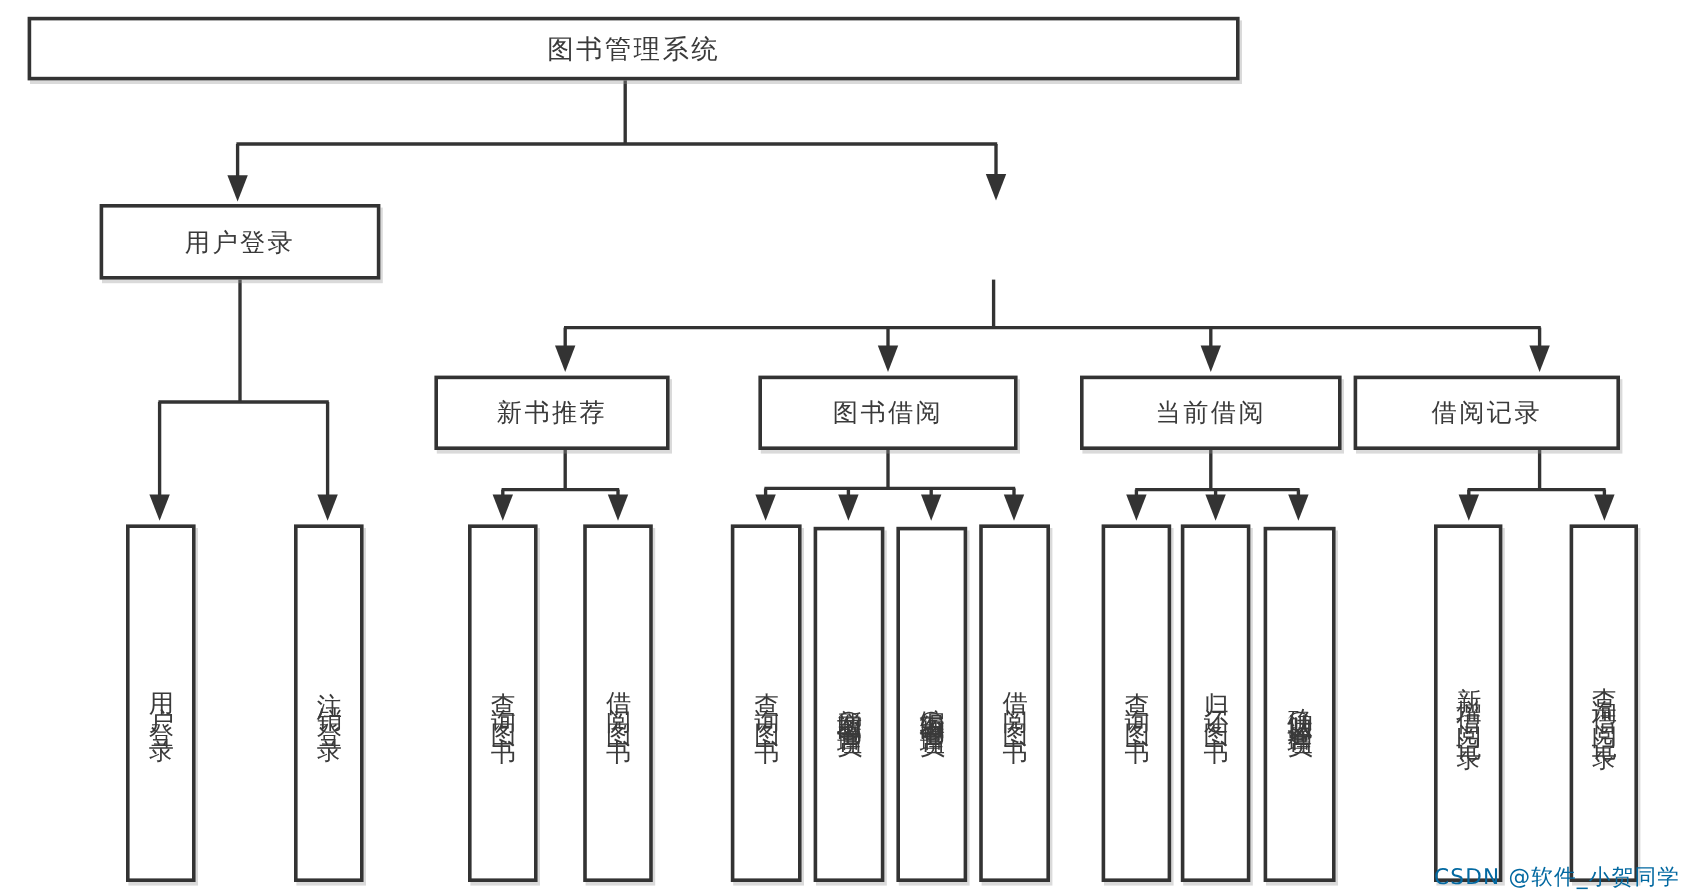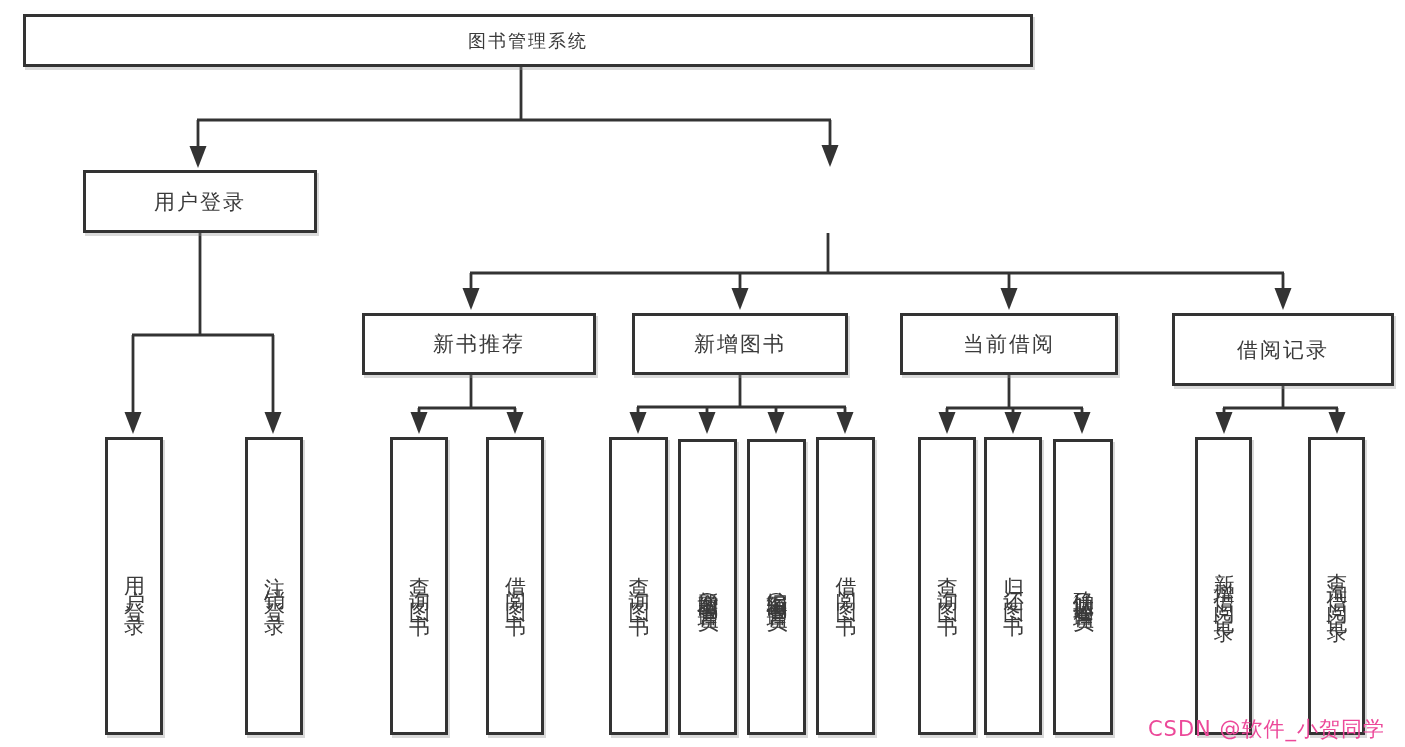--- a/index.html
+++ b/index.html
@@ -41,7 +41,7 @@
     white-space: nowrap;
   }
   .node.root span {
-    font-size: 18px;
+    font-size: 22px;
   }
   .node.leaf span {
     writing-mode: vertical-rl;

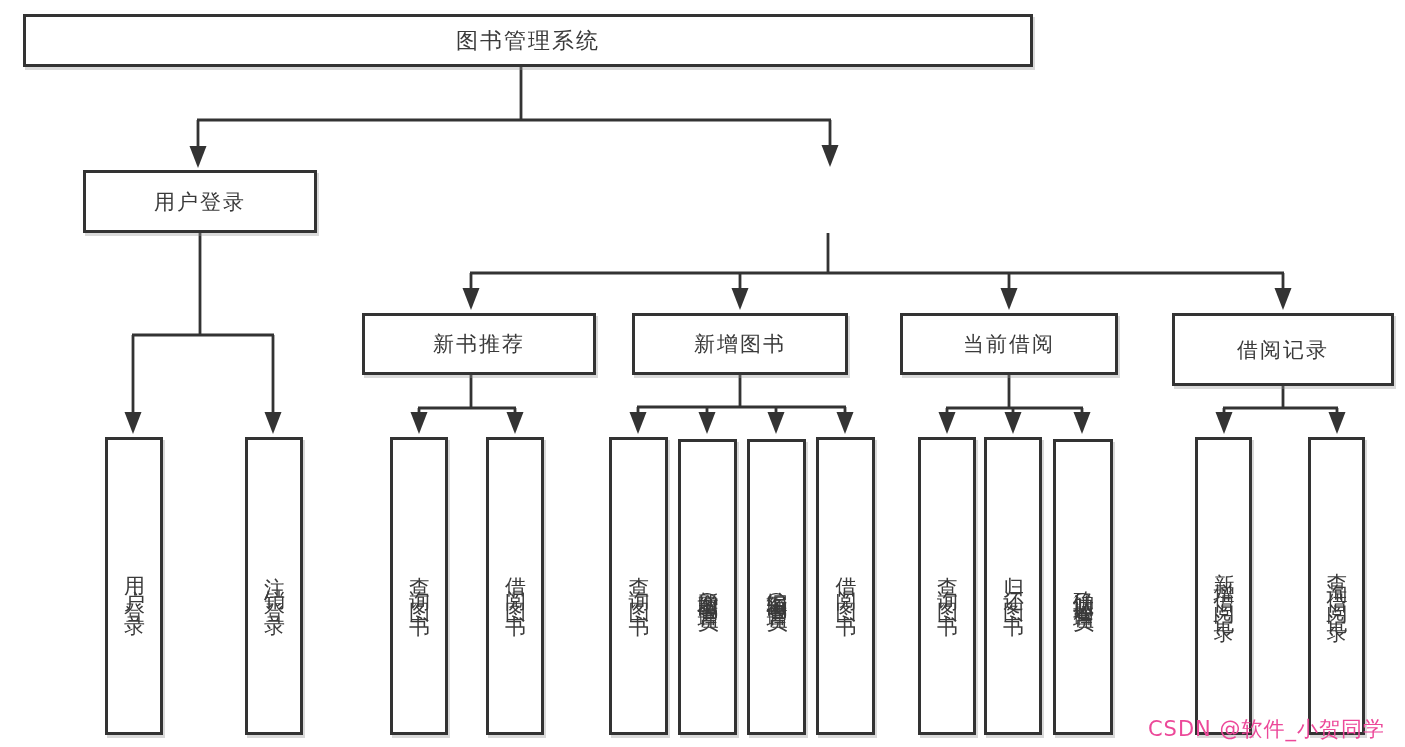--- a/index.html
+++ b/index.html
@@ -144,7 +144,7 @@
     <span>用户登录</span>
   </div>
 
-  <div class="node h" style="left:362px; top:313px; width:234px; height:62px;">
+  <div class="node h" style="left:362px; top:313px; width:196px; height:62px;">
     <span>新书推荐</span>
   </div>
   <div class="node h" style="left:632px; top:313px; width:216px; height:62px;">

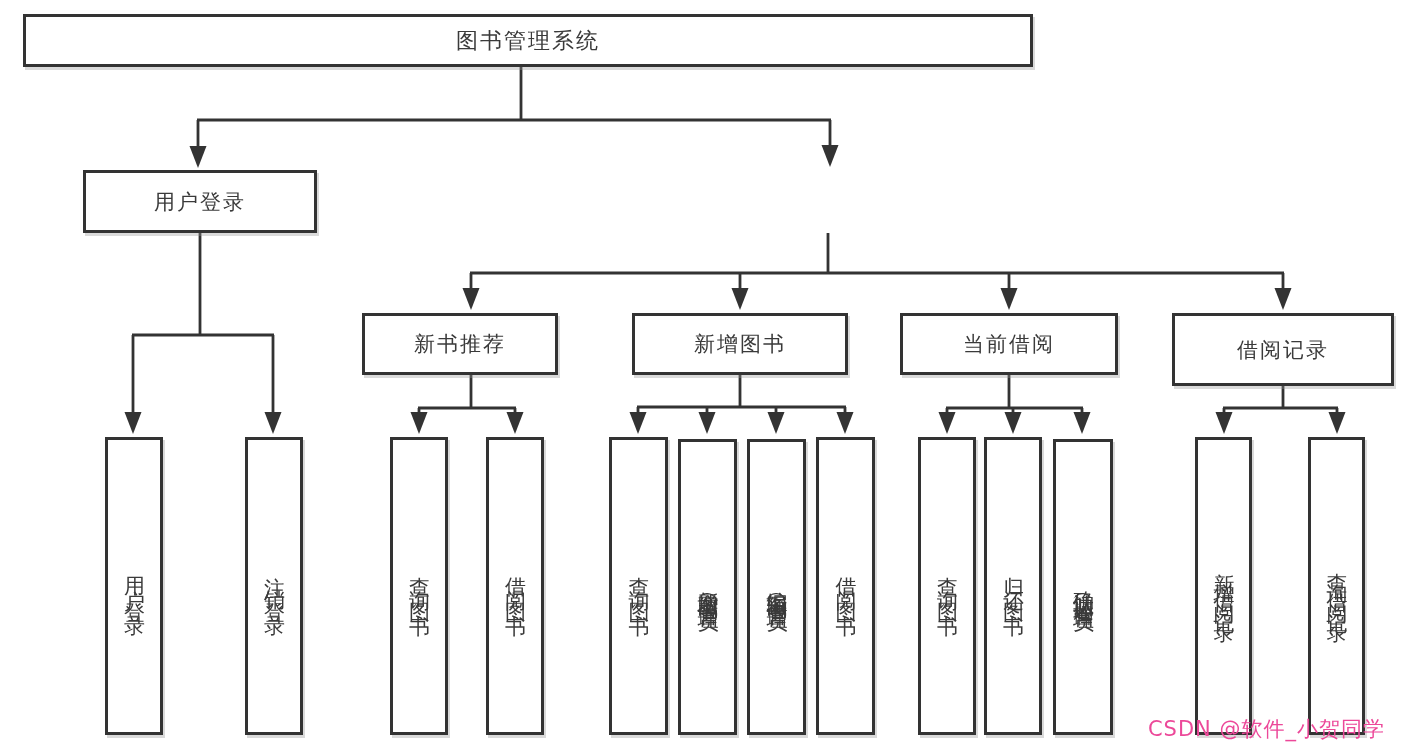--- a/index.html
+++ b/index.html
@@ -148,7 +148,7 @@
     <span>新书推荐</span>
   </div>
   <div class="node h" style="left:632px; top:313px; width:216px; height:62px;">
-    <span>新增图书</span>
+    <span>图书借阅</span>
   </div>
   <div class="node h" style="left:900px; top:313px; width:218px; height:62px;align-items:center;">
     <span>当前借阅</span>

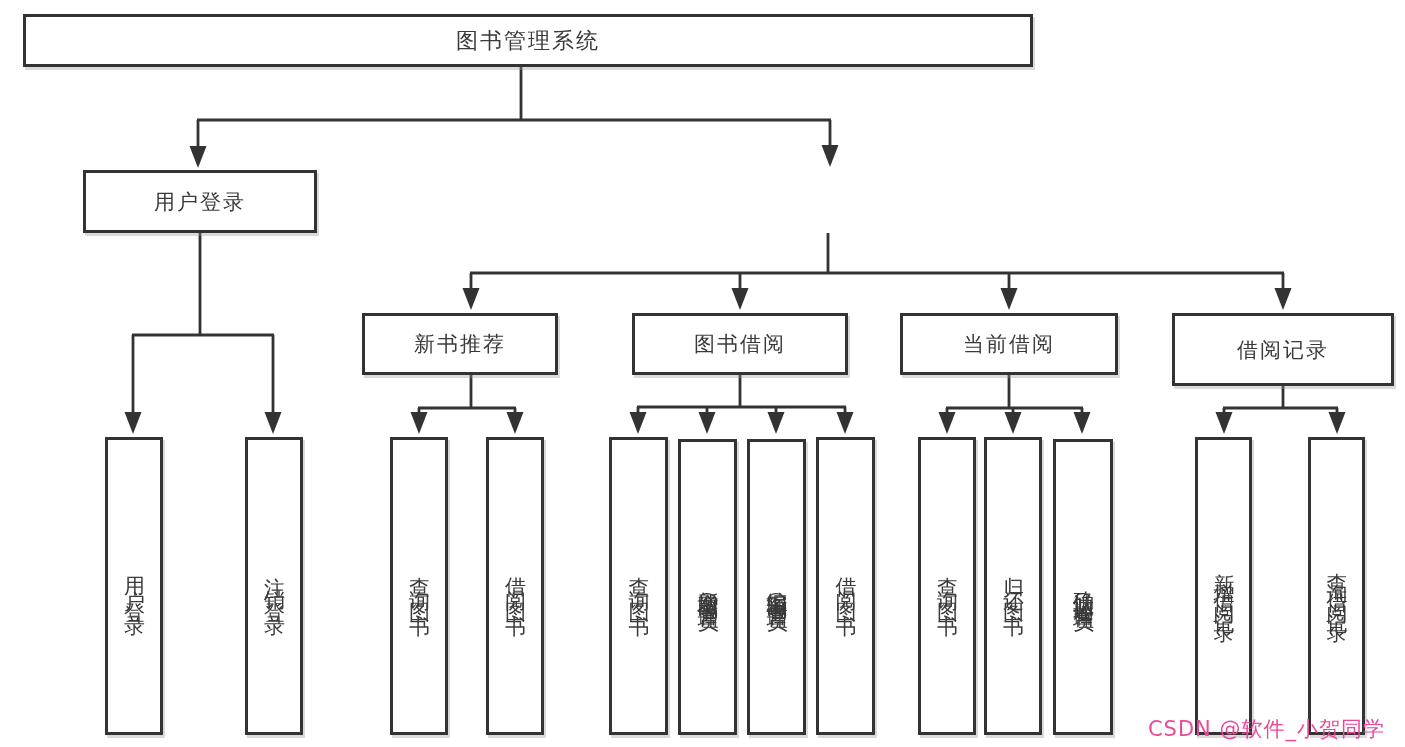--- a/index.html
+++ b/index.html
@@ -153,7 +153,7 @@
   <div class="node h" style="left:900px; top:313px; width:218px; height:62px;align-items:center;">
     <span>当前借阅</span>
   </div>
-  <div class="node h" style="left:1172px; top:313px; width:222px; height:73px;">
+  <div class="node h" style="left:1128px; top:313px; width:222px; height:62px;">
     <span>借阅记录</span>
   </div>
 

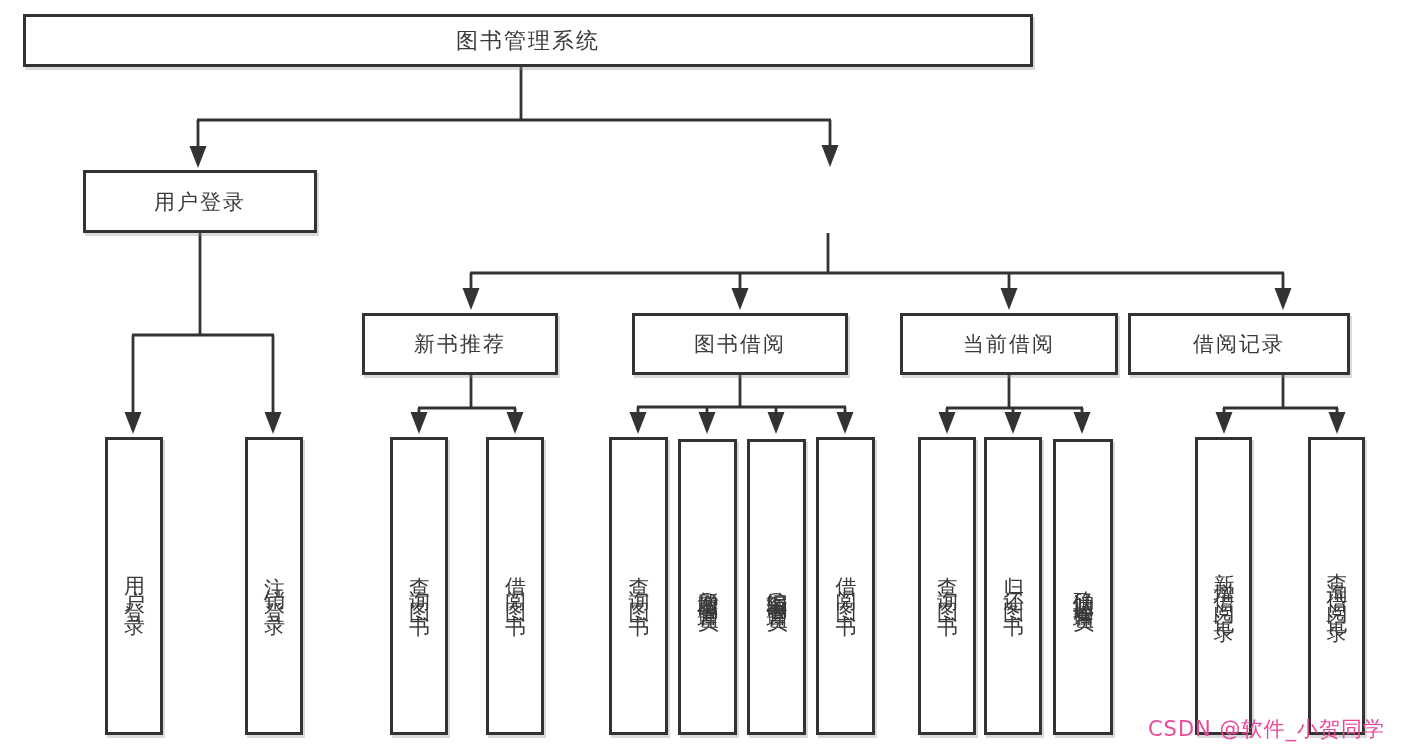--- a/index.html
+++ b/index.html
@@ -54,10 +54,10 @@
   .node.leaf.ls9 span { letter-spacing: 3px; }
   #watermark {
     position: absolute;
-    right: 20px;
+    right: 5px;
     bottom: 4px;
-    font-size: 21px;
-    color: #ec4899;
+    font-size: 18px;
+    color: #0369a1;
     letter-spacing: 1px;
     white-space: nowrap;
   }

